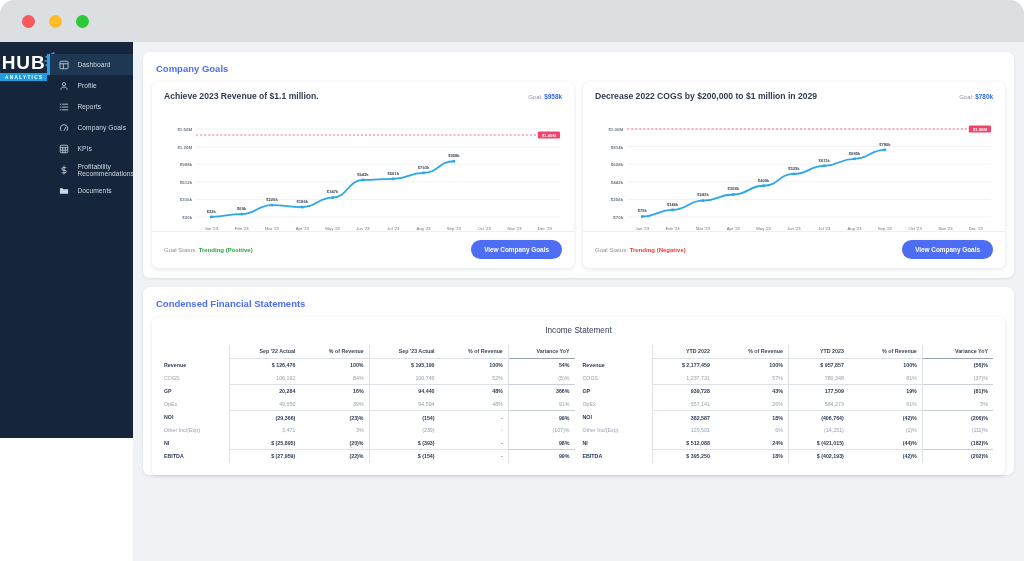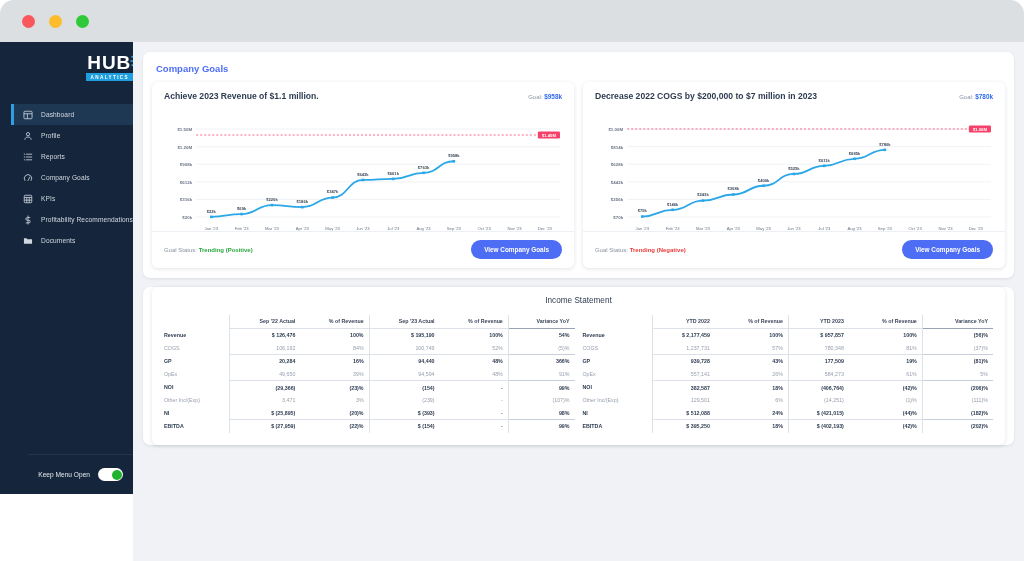--- a/index.html
+++ b/index.html
@@ -25,9 +25,9 @@
 
   
   .sidebar {
-    position: absolute; left: 0; top: 42px; width: 133px; height: 452px;
+    position: absolute; left: 0; top: 42px; width: 133px; height: 396px;
     background: #15263c;
-    display: flex; flex-direction: column; align-items: flex-end;
+    display: flex; flex-direction: row;
   }
   .logo-wrap { height: 50px; display:flex; align-items:center; justify-content:center; position: relative; }
   .logo { position: relative; display:flex; flex-direction: column; align-items:center; }

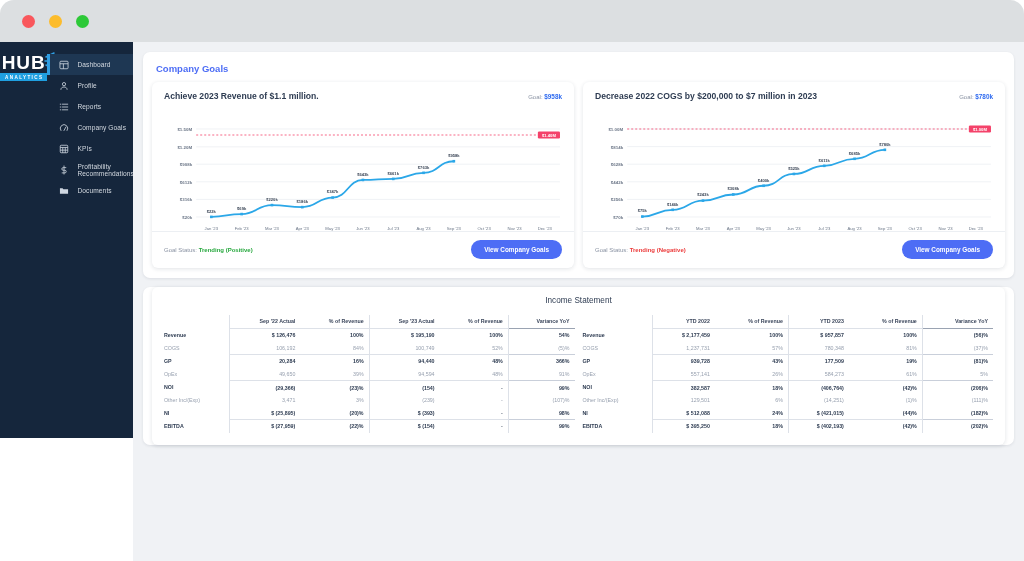--- a/index.html
+++ b/index.html
@@ -336,7 +336,7 @@
 
         <div class="goal-card">
           <div class="goal-head">
-            <span class="goal-title">Decrease 2022 COGS by $200,000 to $7 million in 2023</span>
+            <span class="goal-title">Decrease 2022 COGS by $200,000 to $1 million in 2029</span>
             <span class="goal-right">
               <span>Goal:</span>
               <b>$780k</b>

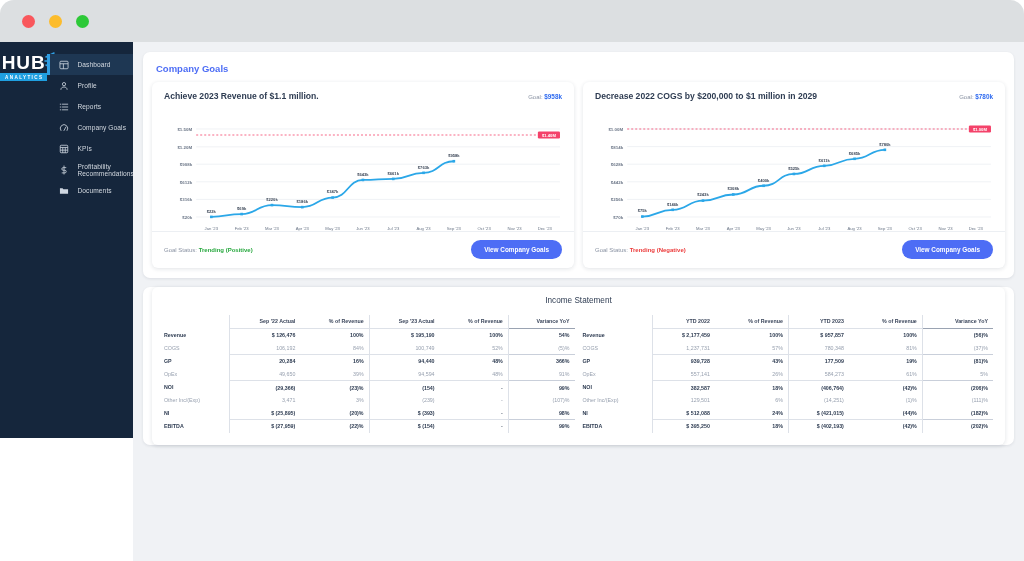--- a/index.html
+++ b/index.html
@@ -405,6 +405,7 @@
     </div>
 
     <div class="panel fin-panel">
+      <div class="panel-title">Condensed Financial Statements</div>
       <div class="fin-inner">
         <div class="fin-sub">Income Statement</div>
         <div class="tables">

